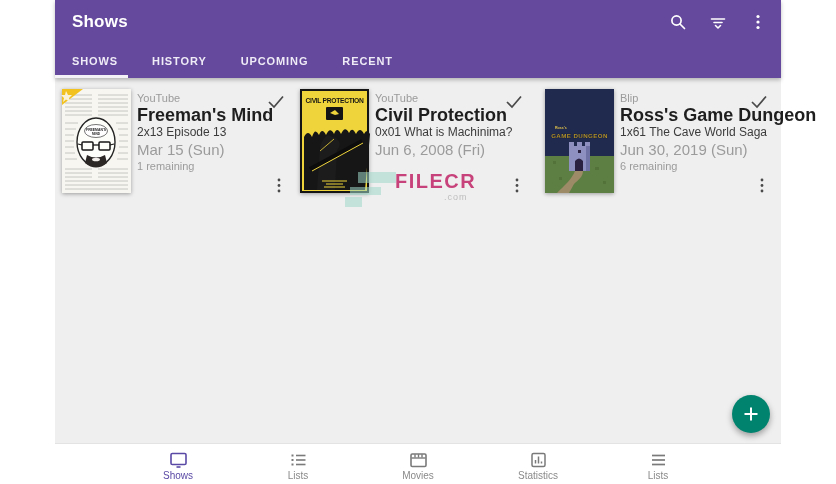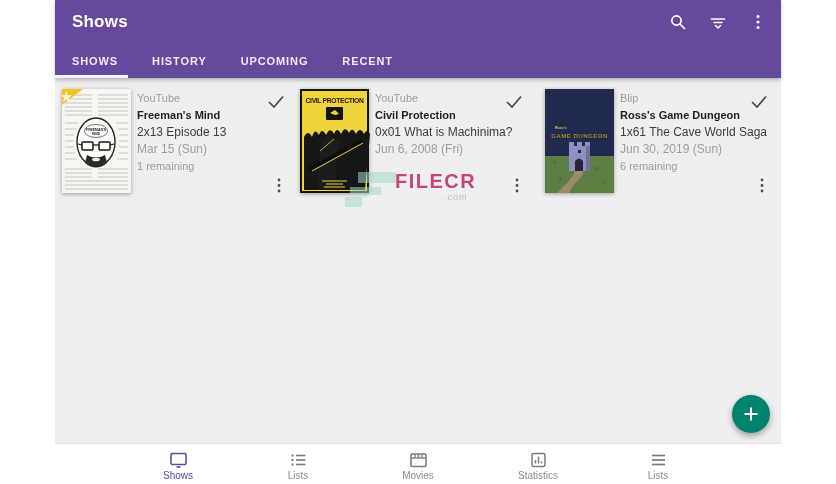--- a/index.html
+++ b/index.html
@@ -28,7 +28,7 @@
   .poster svg { display:block; }
   .meta { position:absolute; left:75px; top:0; width:130px; }
   .meta .network   { font-size:11px;   color:#9B9B9B; line-height:17px; margin-top:1px; white-space:nowrap; }
-  .meta .title     { font-size:11px; color:#1E1E1E; font-weight:bold; line-height:17px; white-space:nowrap; }
+  .meta .title     { font-size:18px; color:#1E1E1E; font-weight:bold; line-height:17px; white-space:nowrap; }
   .meta .episode   { font-size:12px; color:#3C3C3C; line-height:17px; white-space:nowrap; }
   .meta .date      { font-size:12px; color:#9B9B9B; line-height:17px; white-space:nowrap; }
   .meta .remaining { font-size:11px; color:#9B9B9B; line-height:17px; white-space:nowrap; }

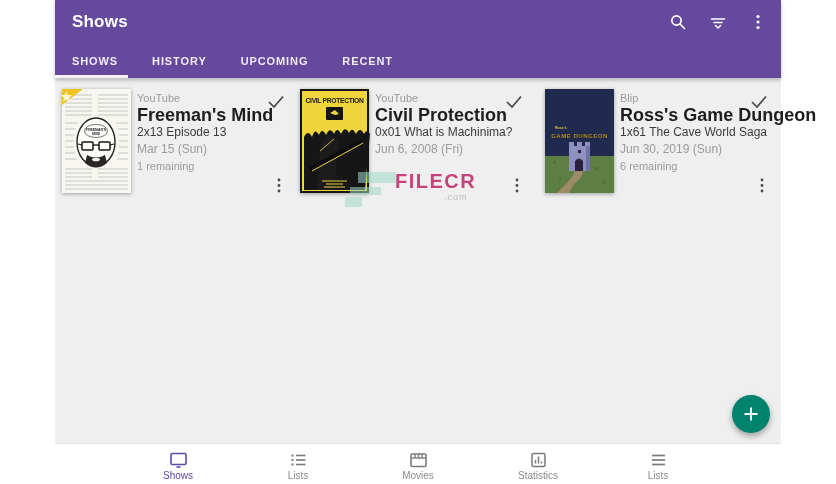--- a/index.html
+++ b/index.html
@@ -30,7 +30,7 @@
   .meta .network   { font-size:11px;   color:#9B9B9B; line-height:17px; margin-top:1px; white-space:nowrap; }
   .meta .title     { font-size:18px; color:#1E1E1E; font-weight:bold; line-height:17px; white-space:nowrap; }
   .meta .episode   { font-size:12px; color:#3C3C3C; line-height:17px; white-space:nowrap; }
-  .meta .date      { font-size:12px; color:#9B9B9B; line-height:17px; white-space:nowrap; }
+  .meta .date      { font-size:15px; color:#9B9B9B; line-height:17px; white-space:nowrap; }
   .meta .remaining { font-size:11px; color:#9B9B9B; line-height:17px; white-space:nowrap; }
   .check { position:absolute; left:205px; top:5px; width:18px; height:16px; cursor:pointer; }
   .item-overflow { position:absolute; left:211px; top:88px; width:12px; height:16px; cursor:pointer;

